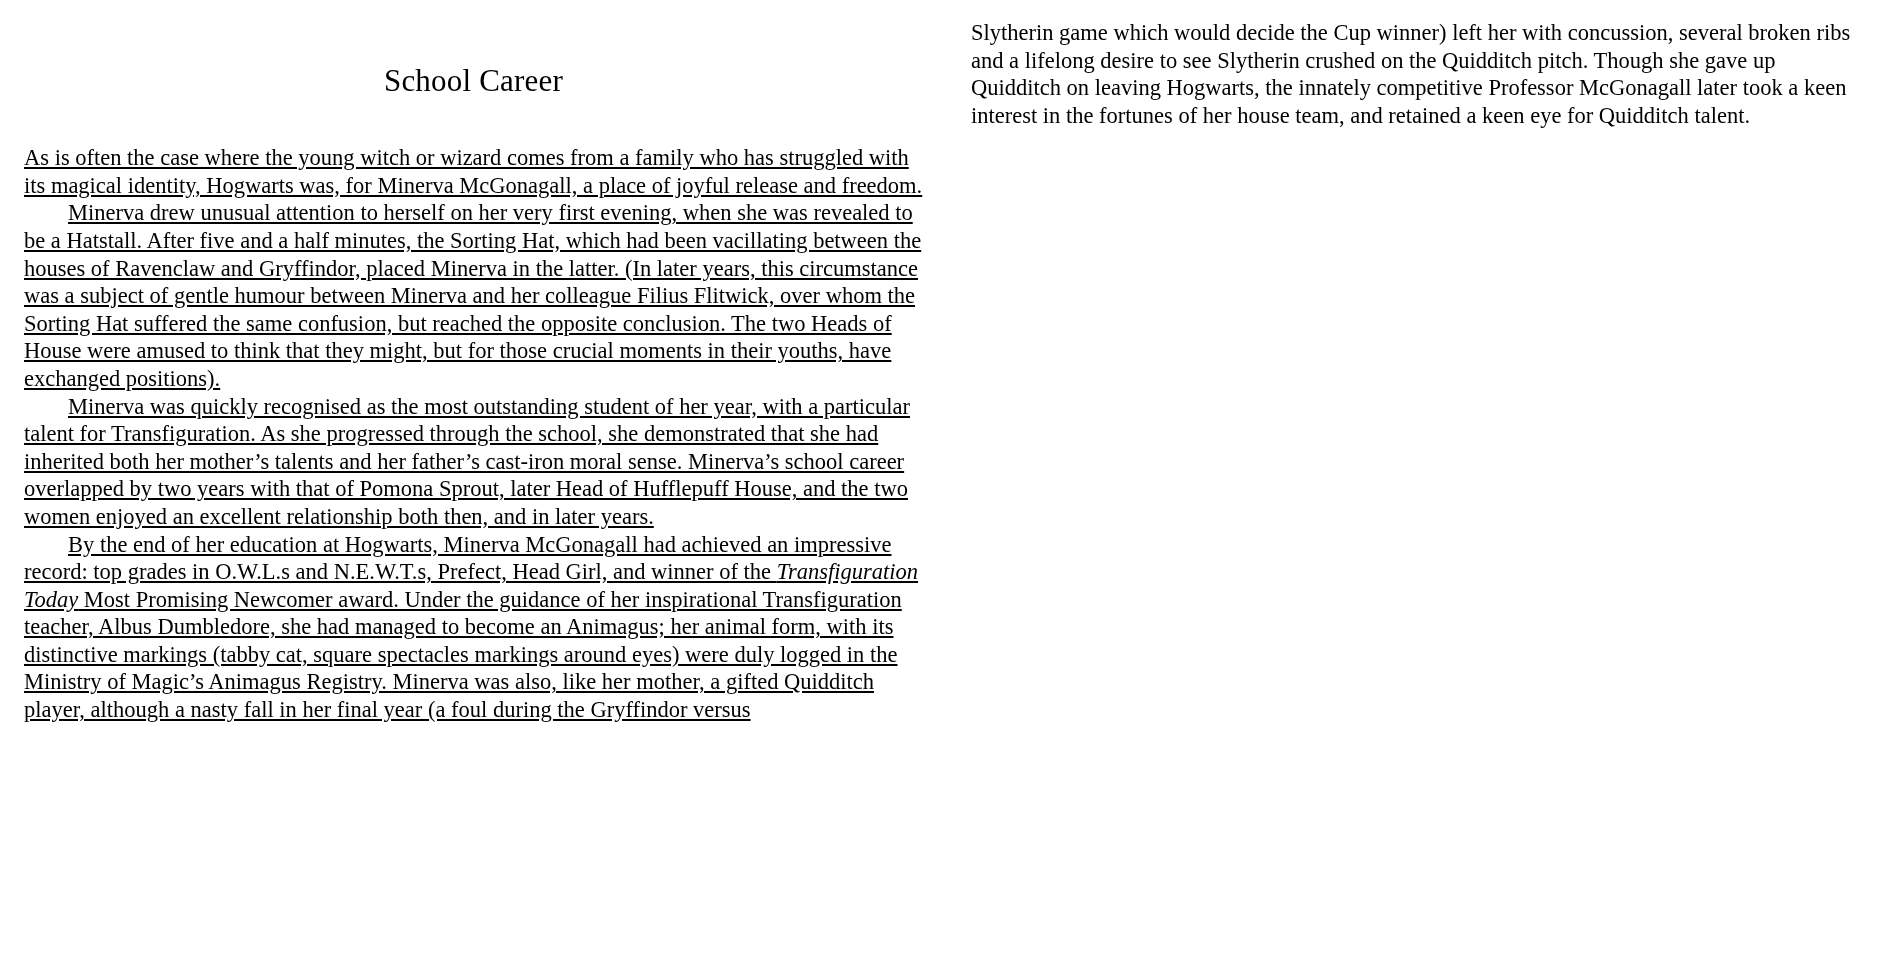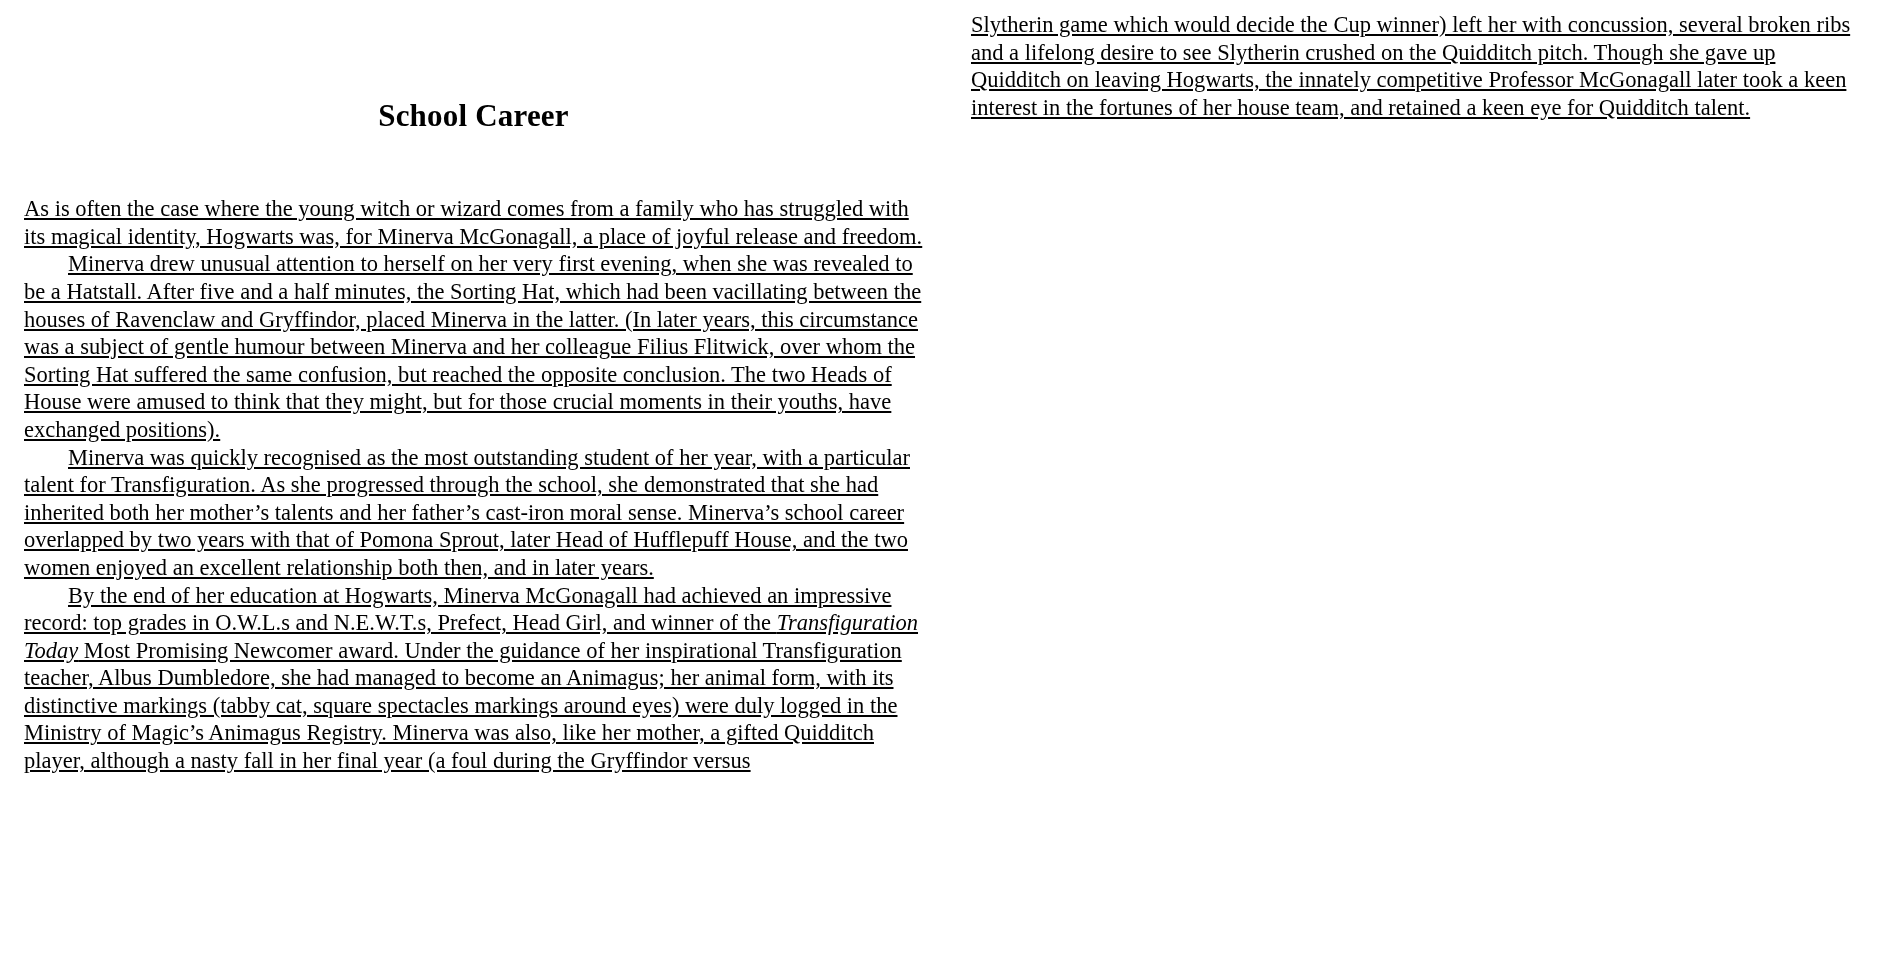--- a/index.html
+++ b/index.html
@@ -55,8 +55,7 @@
     text-decoration: underline;
   }
   .col-right .body-block {
-    padding-top: 11px;
-    text-decoration: underline;
+    padding-top: 19px;
   }
   p.para {
     margin: 0;

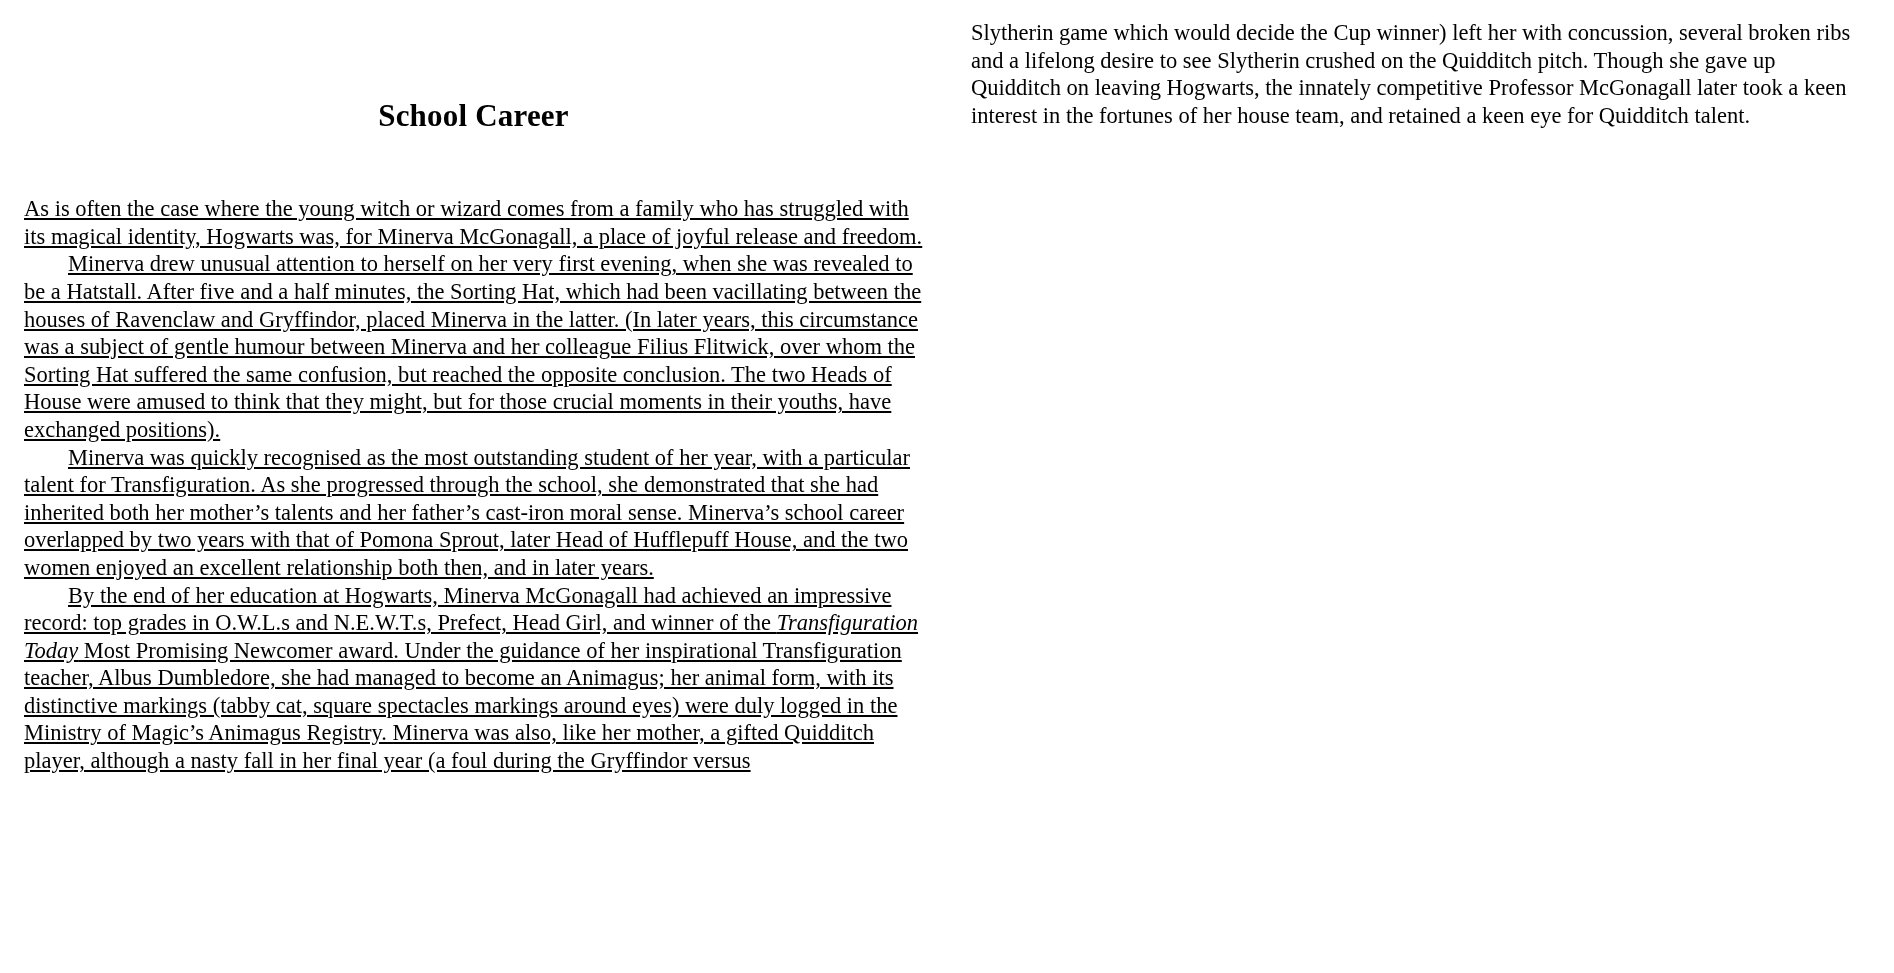--- a/index.html
+++ b/index.html
@@ -38,10 +38,10 @@
   .section-title {
     text-align: center;
     font-size: 31px;
-    font-weight: bold;
+    font-weight: normal;
     line-height: 1.2;
-    margin: 16px;
-    padding-top: 81px;
+    margin: 0;
+    padding-top: 62px;
     letter-spacing: 0.2px;
   }
   .body-block {

